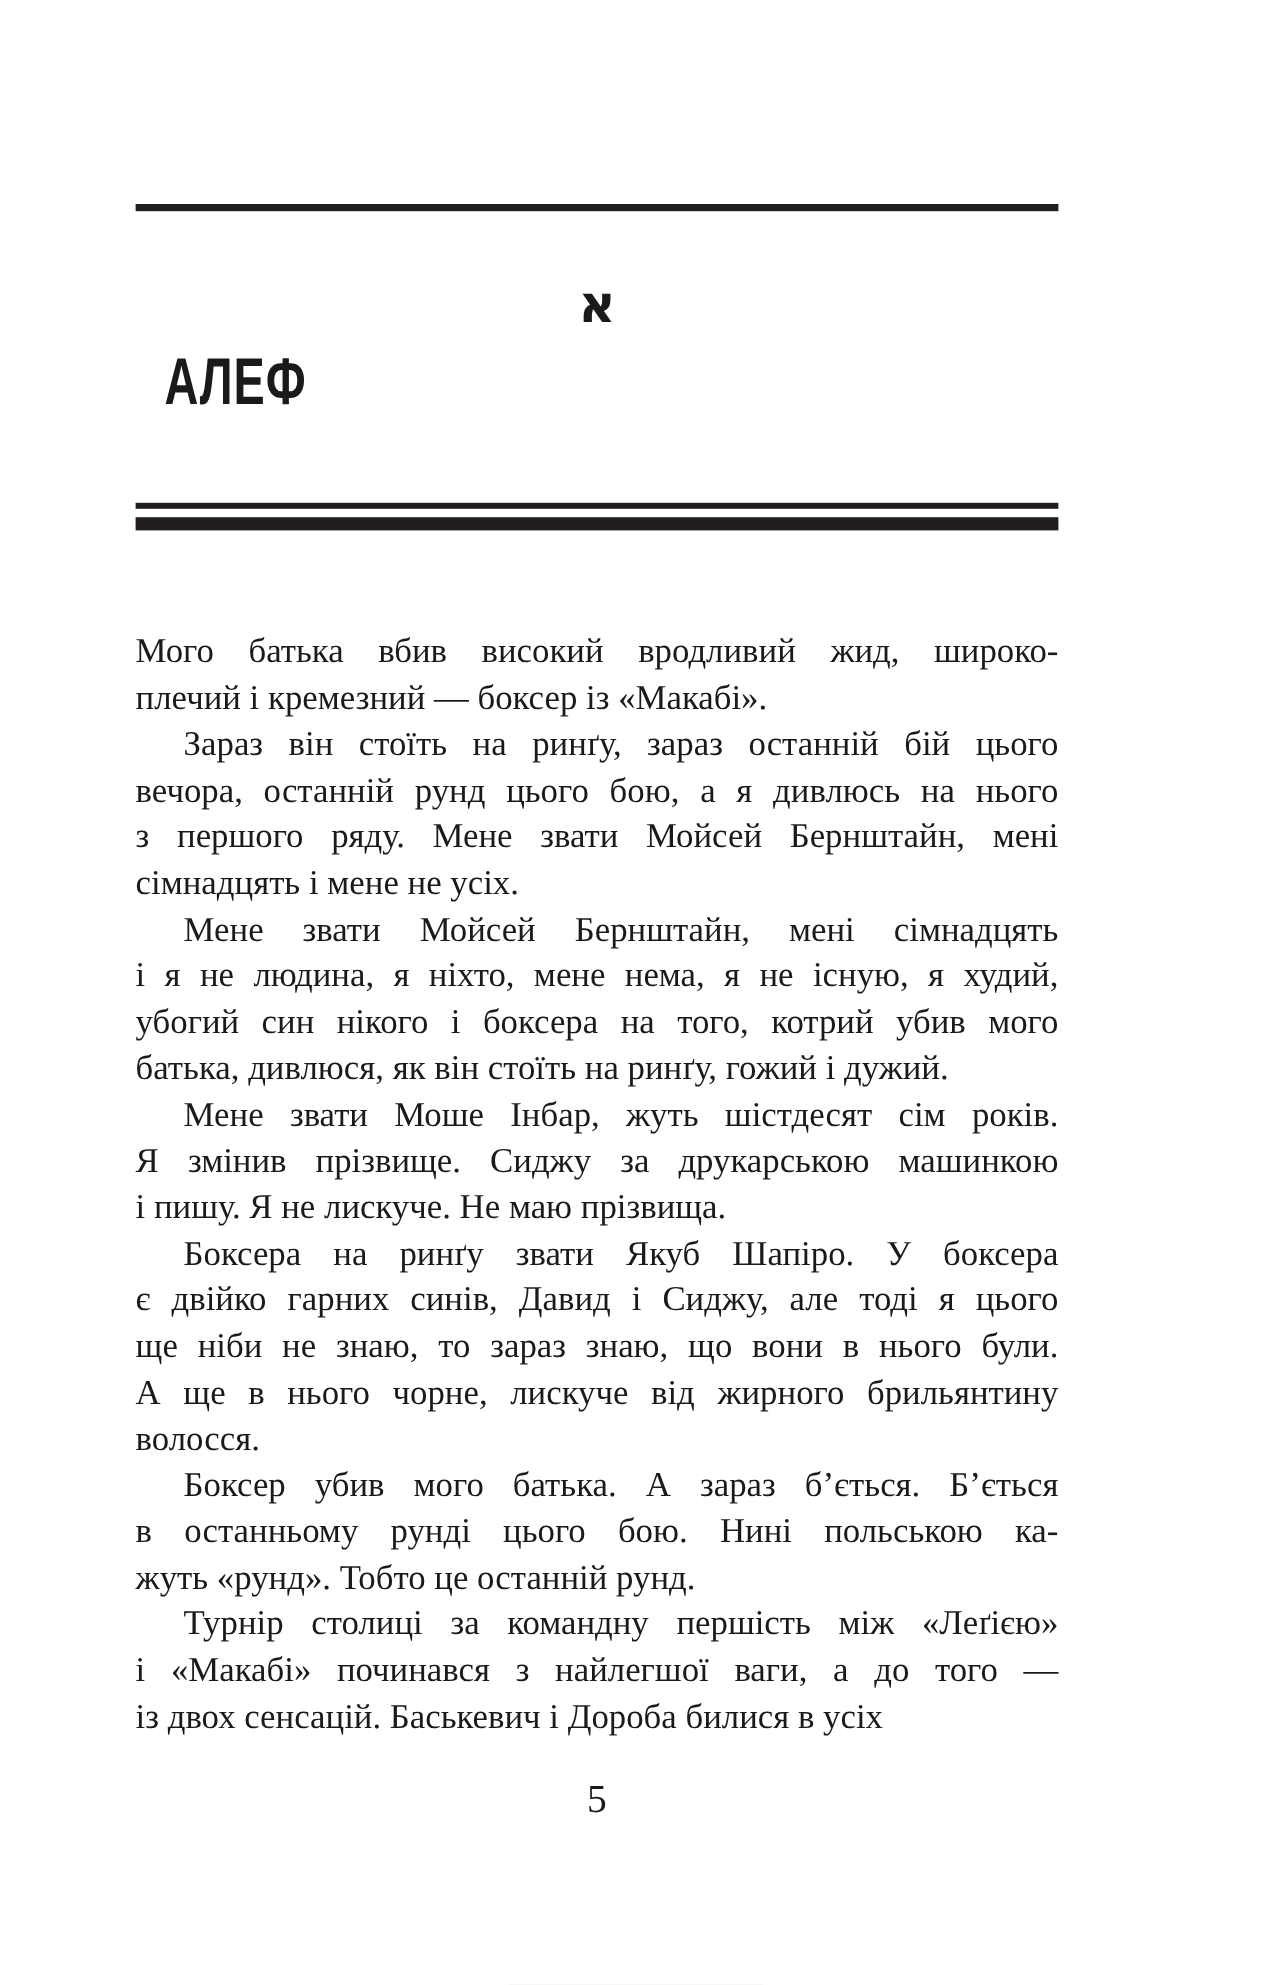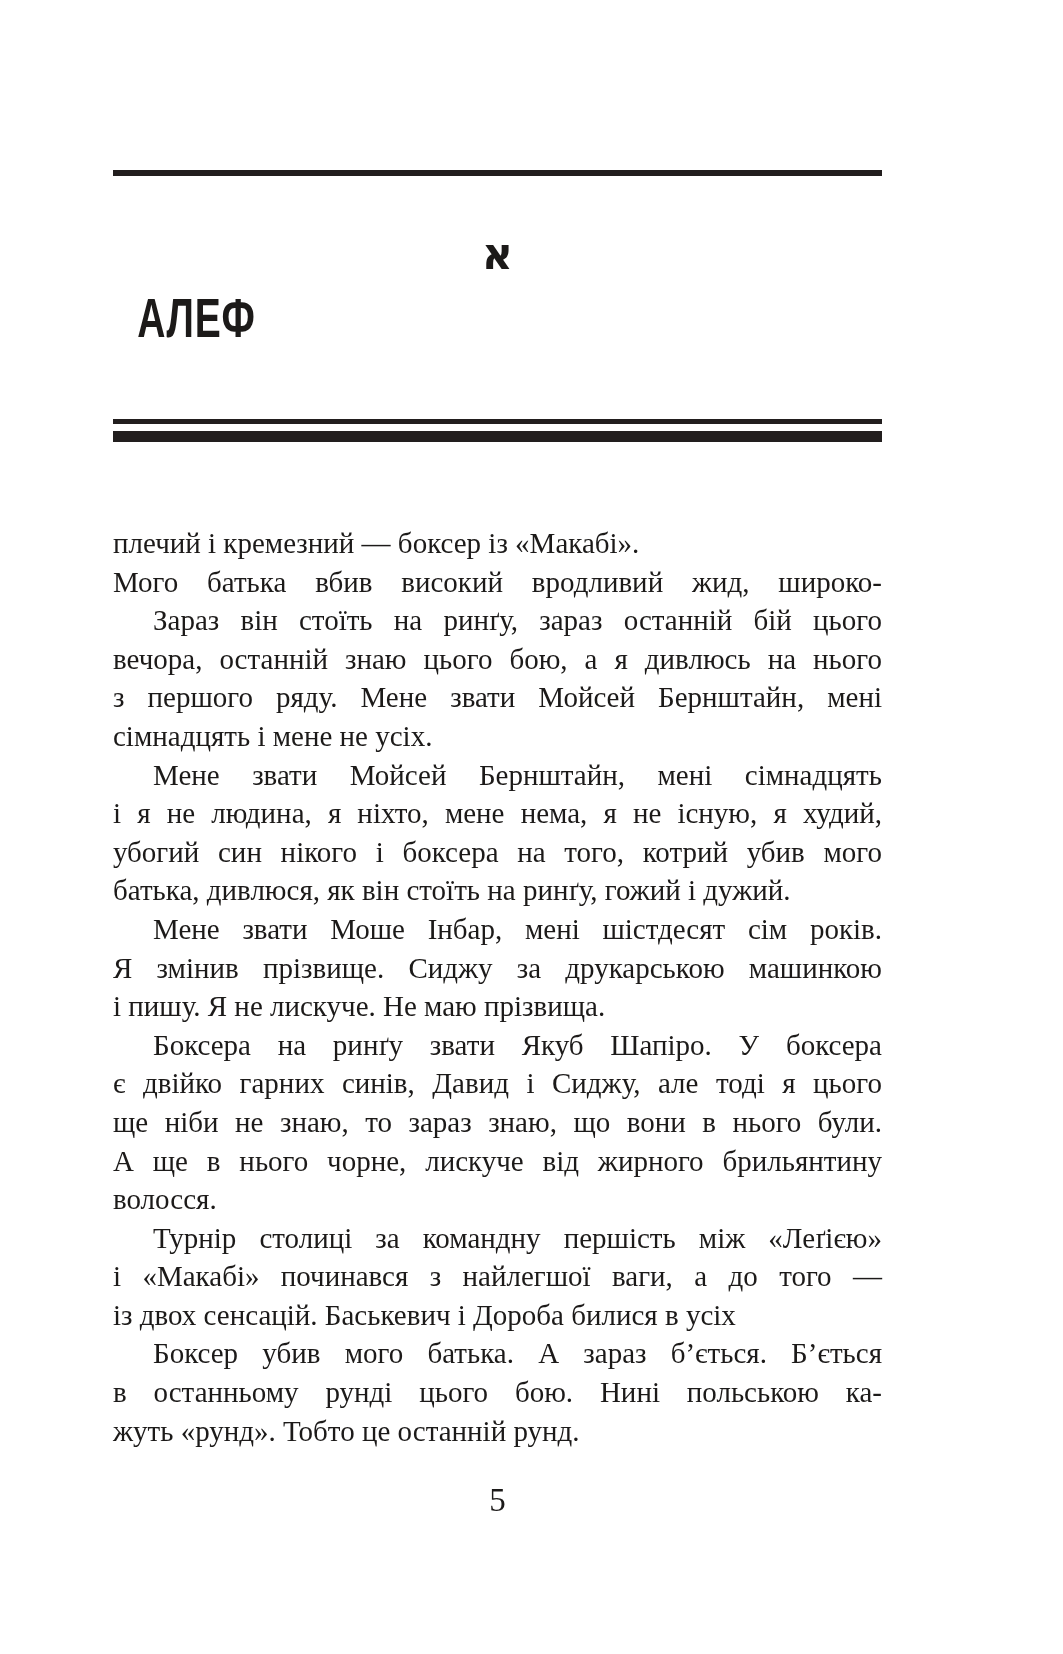--- a/index.html
+++ b/index.html
@@ -82,8 +82,8 @@
 
   <div class="col body-text" id="body-text">
       <div>
+        <div class="line">Мого батька вбив високий вродливий жид, широко-</div>
         <div class="line end">плечий і кремезний — боксер із «Макабі».</div>
-        <div class="line">Мого батька вбив високий вродливий жид, широко-</div>
       </div>
       <div>
         <div class="line indent">Зараз він стоїть на ринґу, зараз останній бій цього</div>

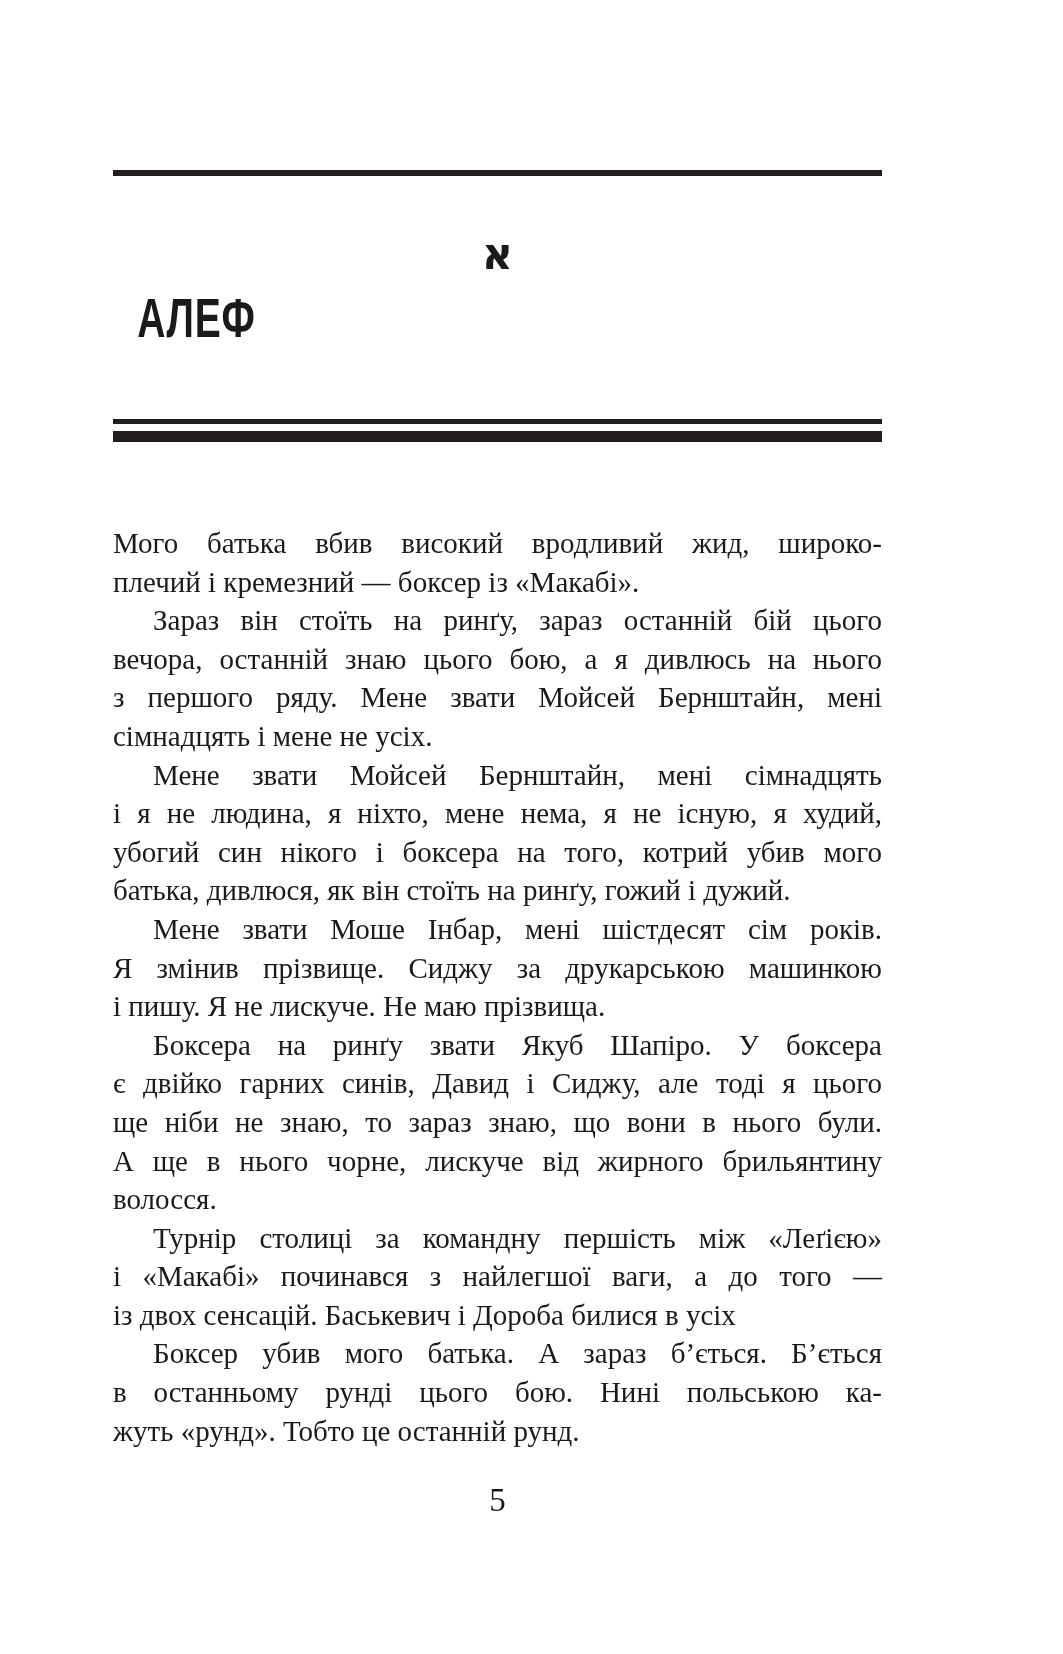--- a/index.html
+++ b/index.html
@@ -87,7 +87,7 @@
       </div>
       <div>
         <div class="line indent">Зараз він стоїть на ринґу, зараз останній бій цього</div>
-        <div class="line">вечора, останній знаю цього бою, а я дивлюсь на нього</div>
+        <div class="line">вечора, останній рунд цього бою, а я дивлюсь на нього</div>
         <div class="line">з першого ряду. Мене звати Мойсей Бернштайн, мені</div>
         <div class="line end">сімнадцять і мене не усіх.</div>
       </div>

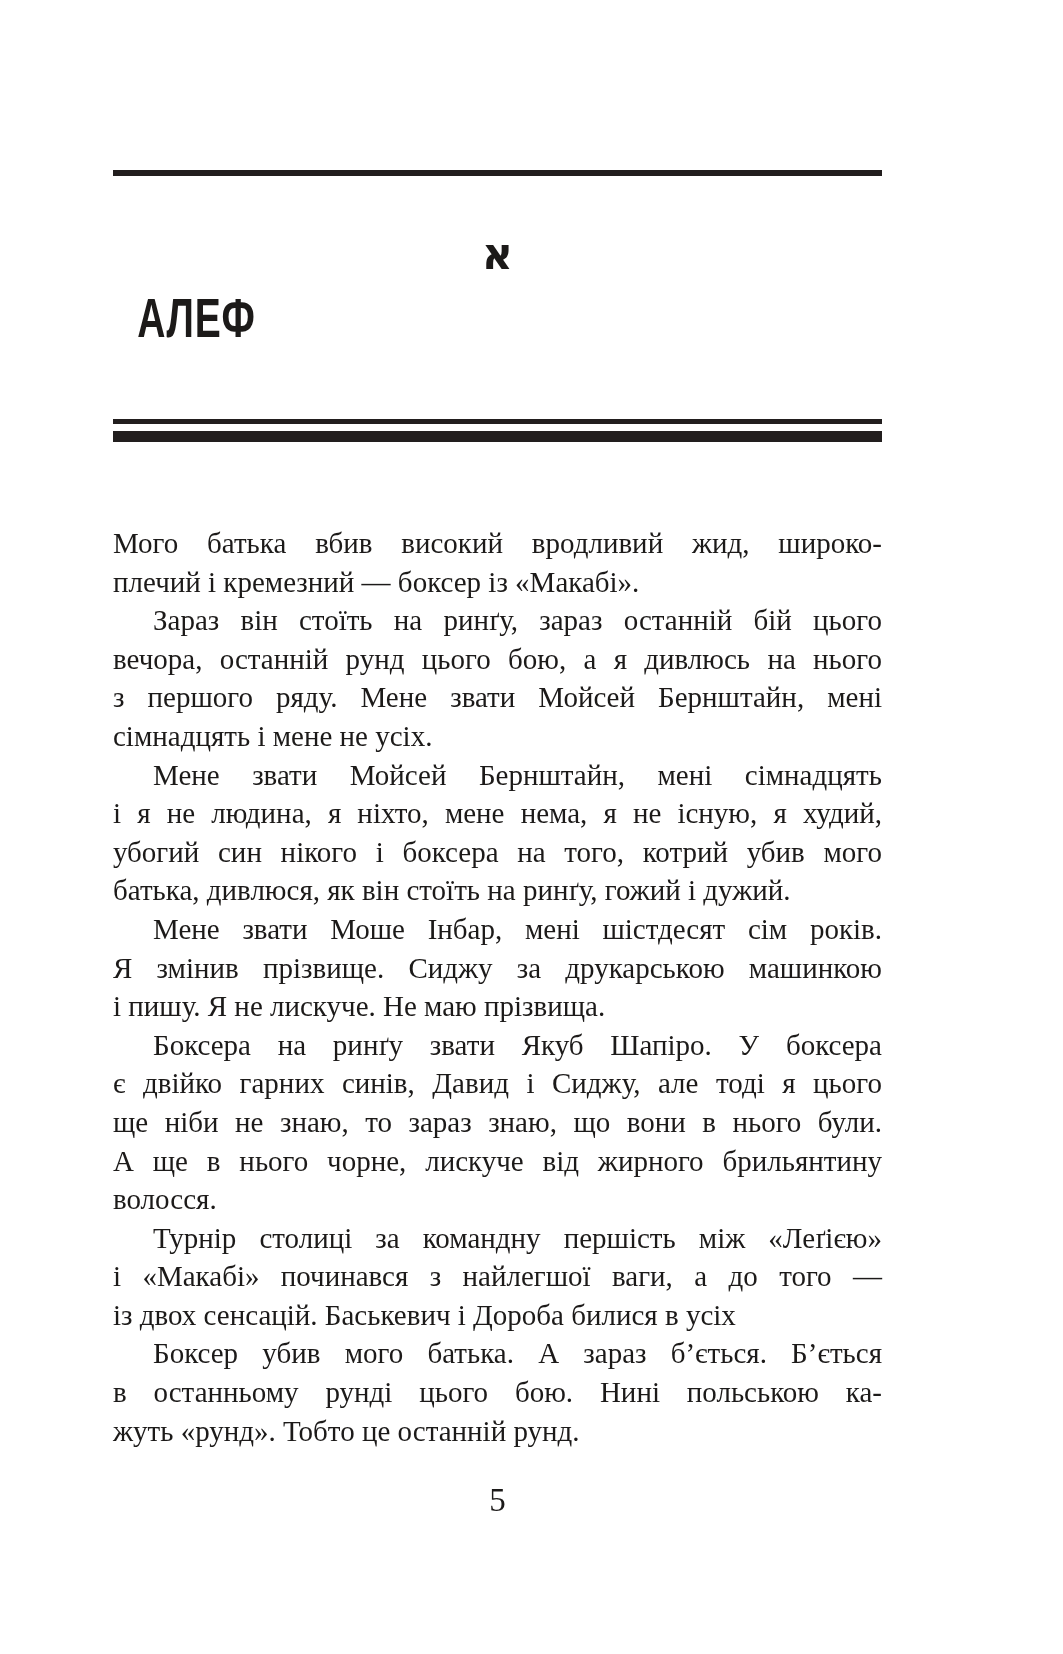--- a/index.html
+++ b/index.html
@@ -98,7 +98,7 @@
         <div class="line end">батька, дивлюся, як він стоїть на ринґу, гожий і дужий.</div>
       </div>
       <div>
-        <div class="line indent">Мене звати Моше Інбар, мені шістдесят сім років.</div>
+        <div class="line indent">Мене звати Моше Інбар, жуть шістдесят сім років.</div>
         <div class="line">Я змінив прізвище. Сиджу за друкарською машинкою</div>
         <div class="line end">і пишу. Я не лискуче. Не маю прізвища.</div>
       </div>

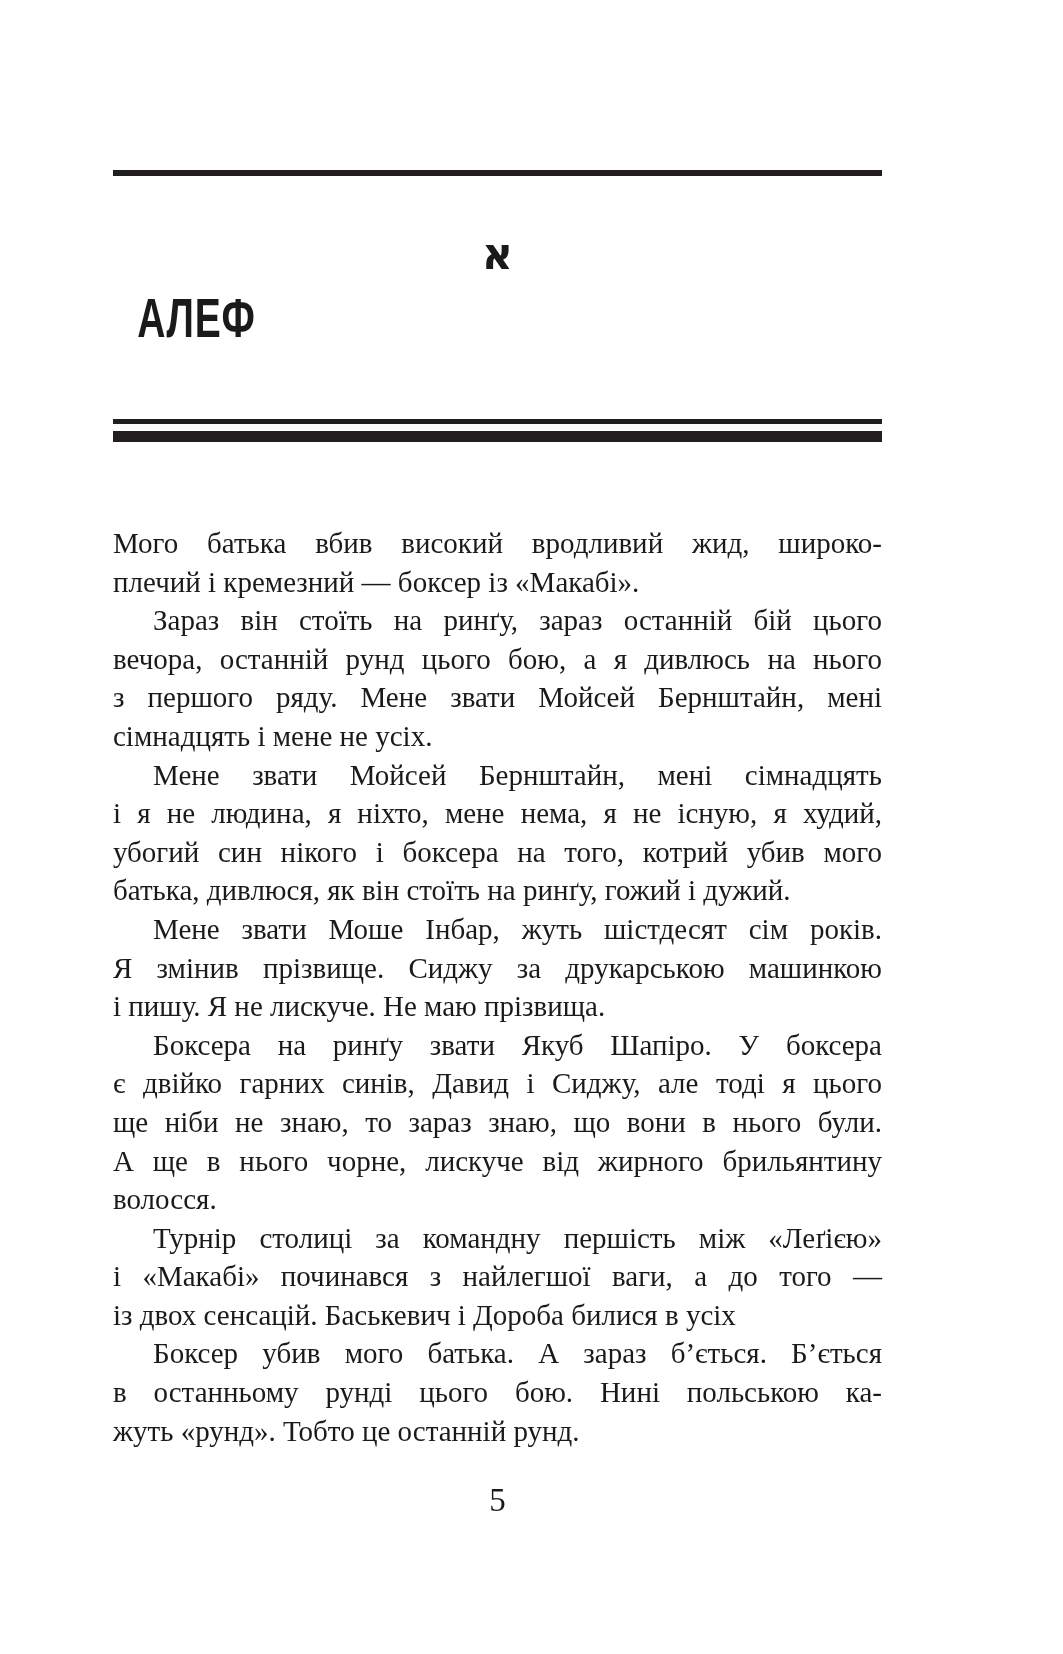--- a/index.html
+++ b/index.html
@@ -110,14 +110,14 @@
         <div class="line end">волосся.</div>
       </div>
       <div>
+        <div class="line indent">Боксер убив мого батька. А зараз б’ється. Б’ється</div>
+        <div class="line">в останньому рунді цього бою. Нині польською ка-</div>
+        <div class="line end">жуть «рунд». Тобто це останній рунд.</div>
+      </div>
+      <div>
         <div class="line indent">Турнір столиці за командну першість між «Леґією»</div>
         <div class="line">і «Макабі» починався з найлегшої ваги, а до того —</div>
         <div class="line end">із двох сенсацій. Баськевич і Дороба билися в усіх</div>
-      </div>
-      <div>
-        <div class="line indent">Боксер убив мого батька. А зараз б’ється. Б’ється</div>
-        <div class="line">в останньому рунді цього бою. Нині польською ка-</div>
-        <div class="line end">жуть «рунд». Тобто це останній рунд.</div>
       </div>
     </div>
 

